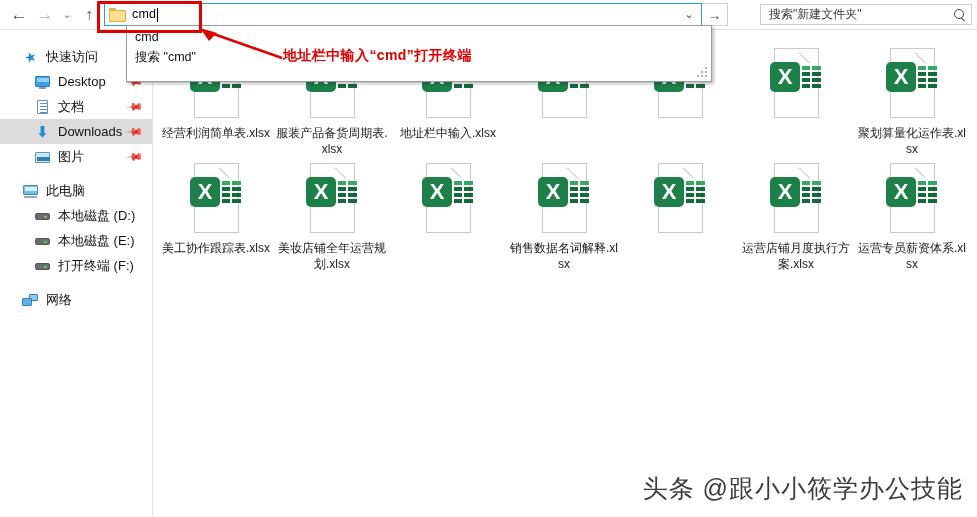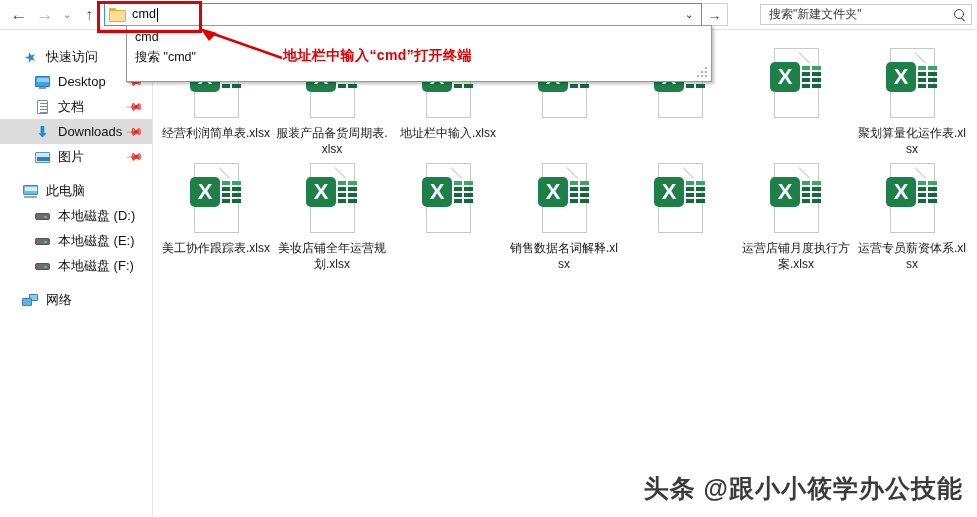--- a/index.html
+++ b/index.html
@@ -447,7 +447,7 @@
       <span class="ico ico-drv">
           <span class="d"></span>
         </span>
-      <span class="label">本地磁盘 (F:)</span>
+      <span class="label">打开终端 (F:)</span>
     </div>
 
     <div class="grp-gap"></div>

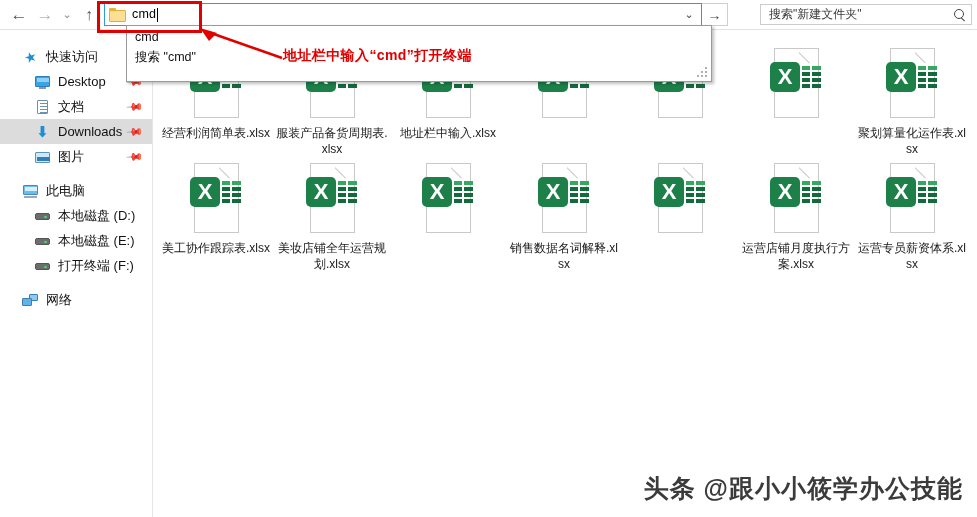--- a/index.html
+++ b/index.html
@@ -339,7 +339,7 @@
     position: absolute;
     right: 14px; bottom: 12px;
     font-size: 25px;
-    font-weight: bold;
+    font-weight: normal;
     color: #2b2b2b;
     letter-spacing: 1px;
     white-space: nowrap;

